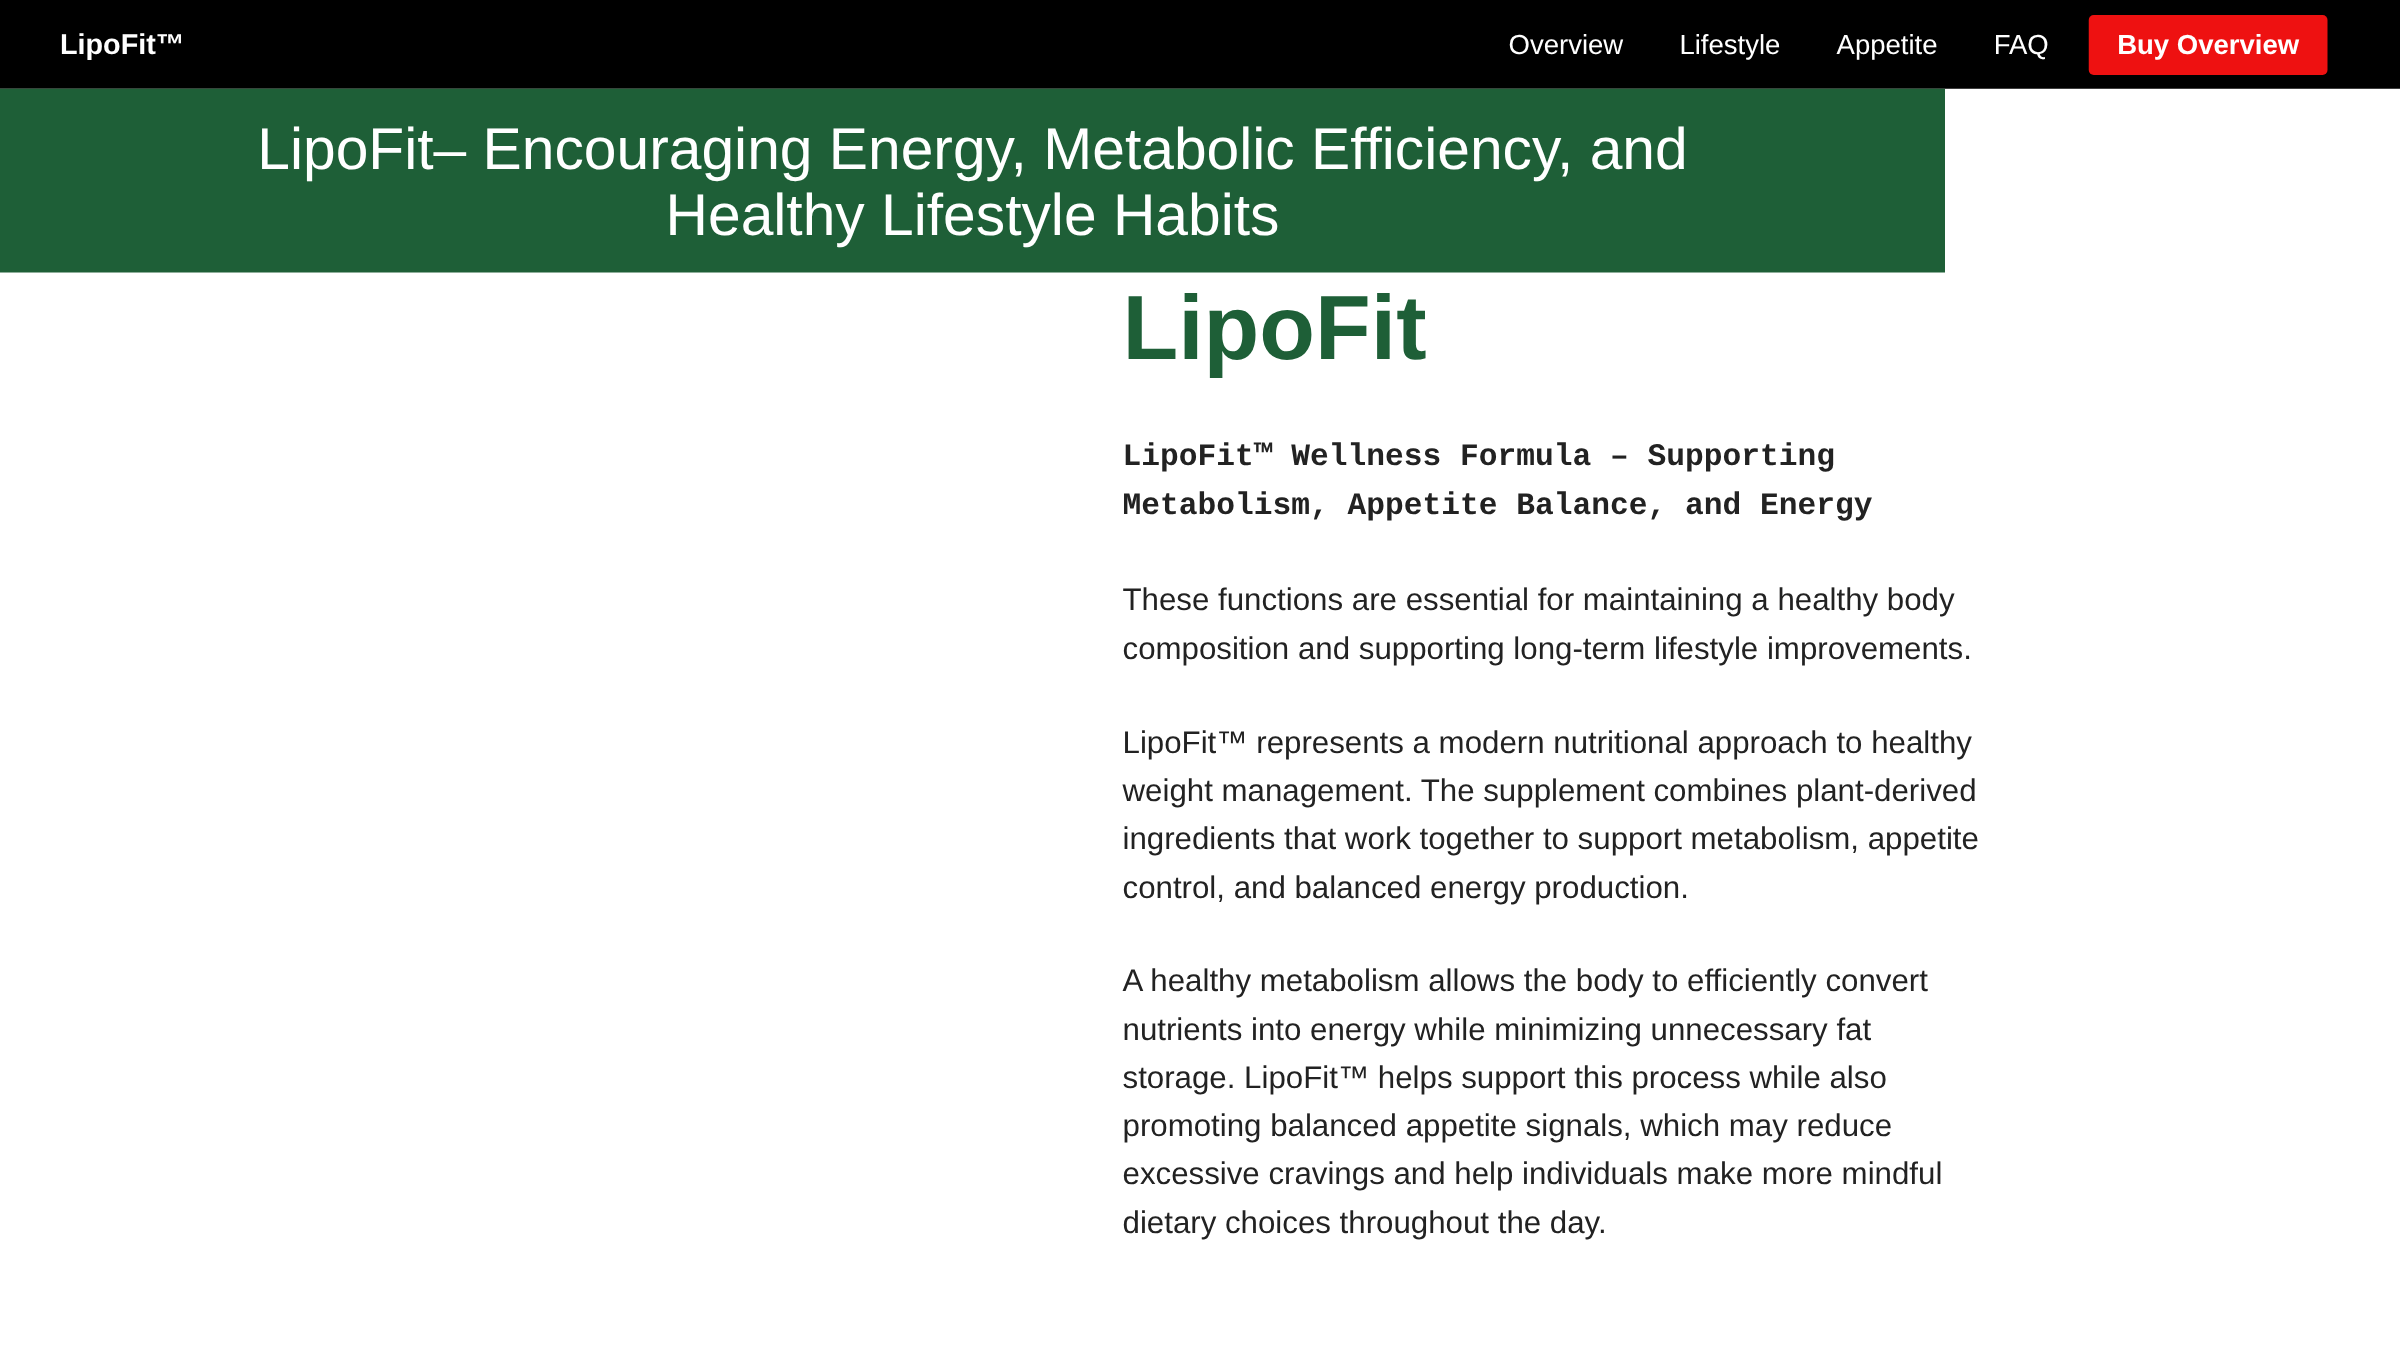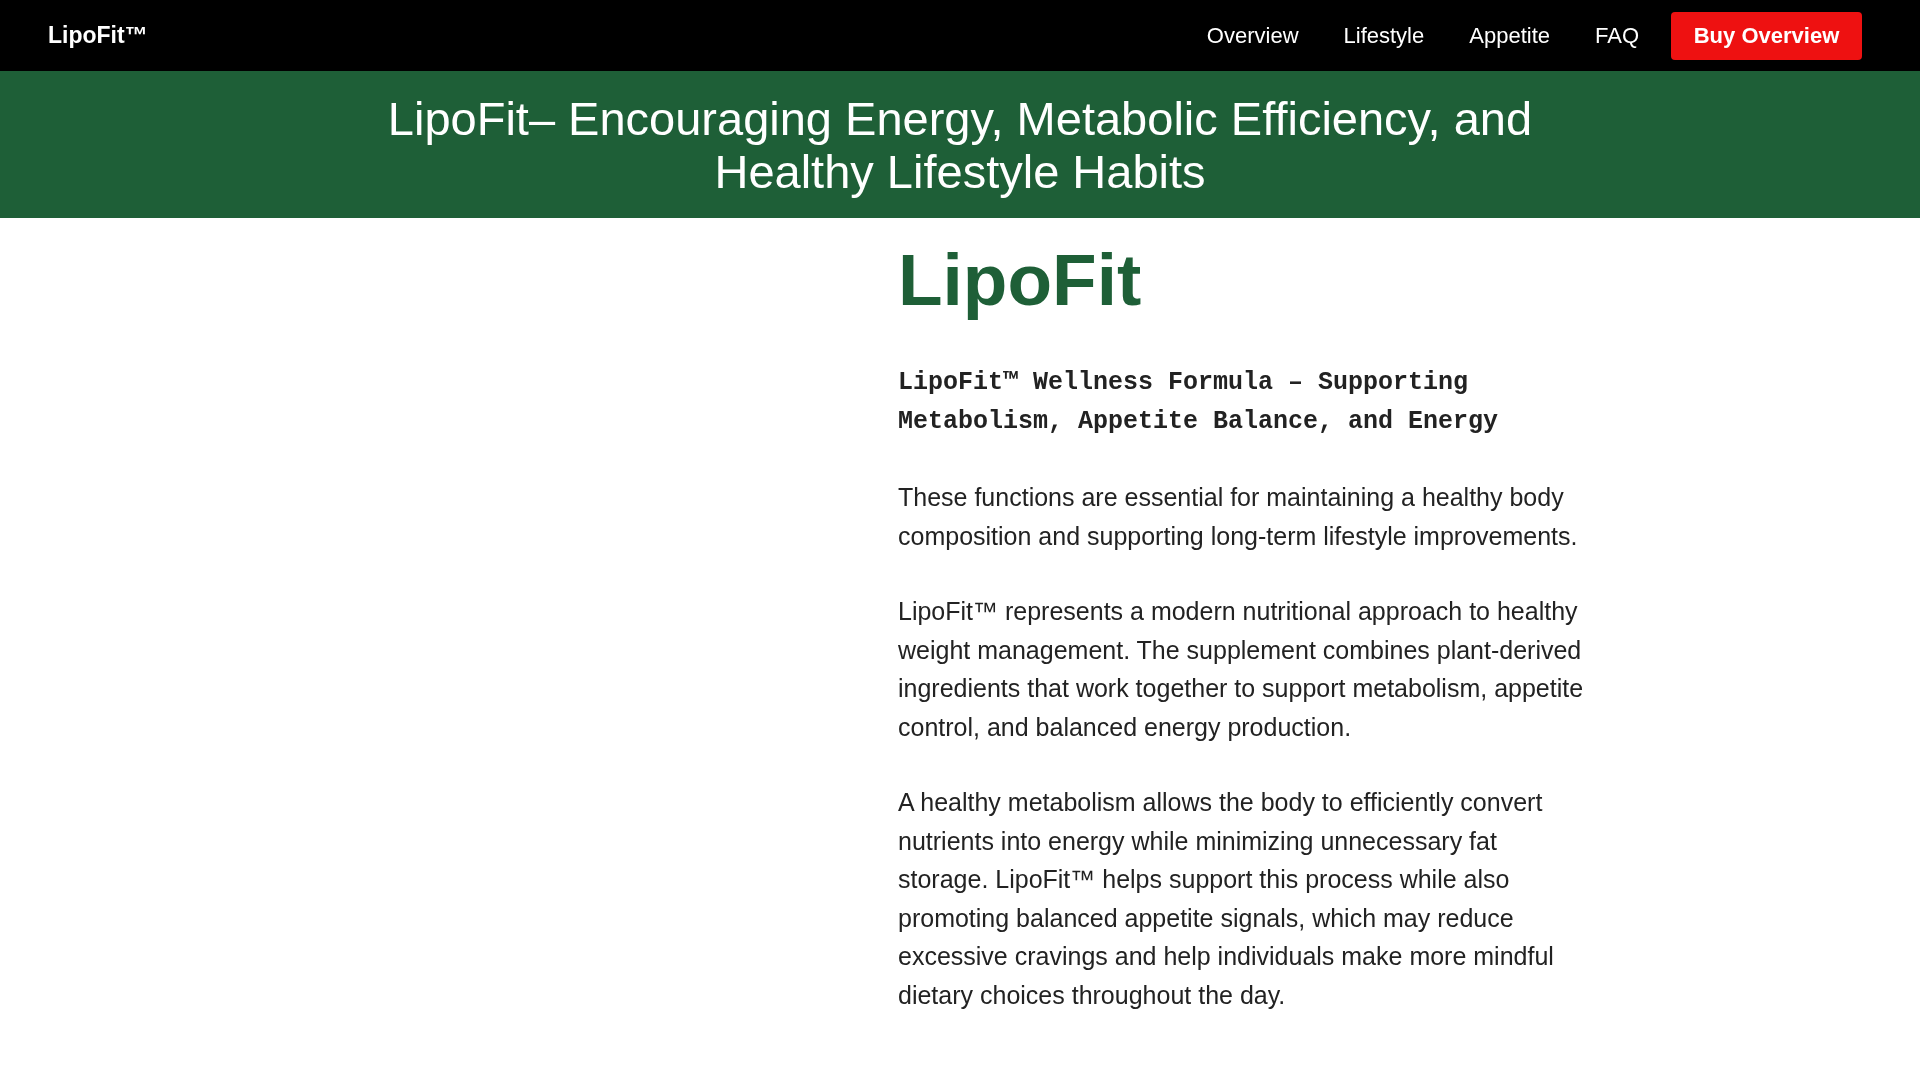--- a/index.html
+++ b/index.html
@@ -33,7 +33,7 @@
     }
     .nav-links .nav-link:nth-child(4) { margin-right: 0; }
     .banner {
-      position: absolute; left: 0; top: 71px; width: 1920px; height: 147px;
+      position: absolute; left: 0; top: 71px; width: 1556px; height: 147px;
       background: #1e5f37;
       display: flex; align-items: center; justify-content: center;
     }

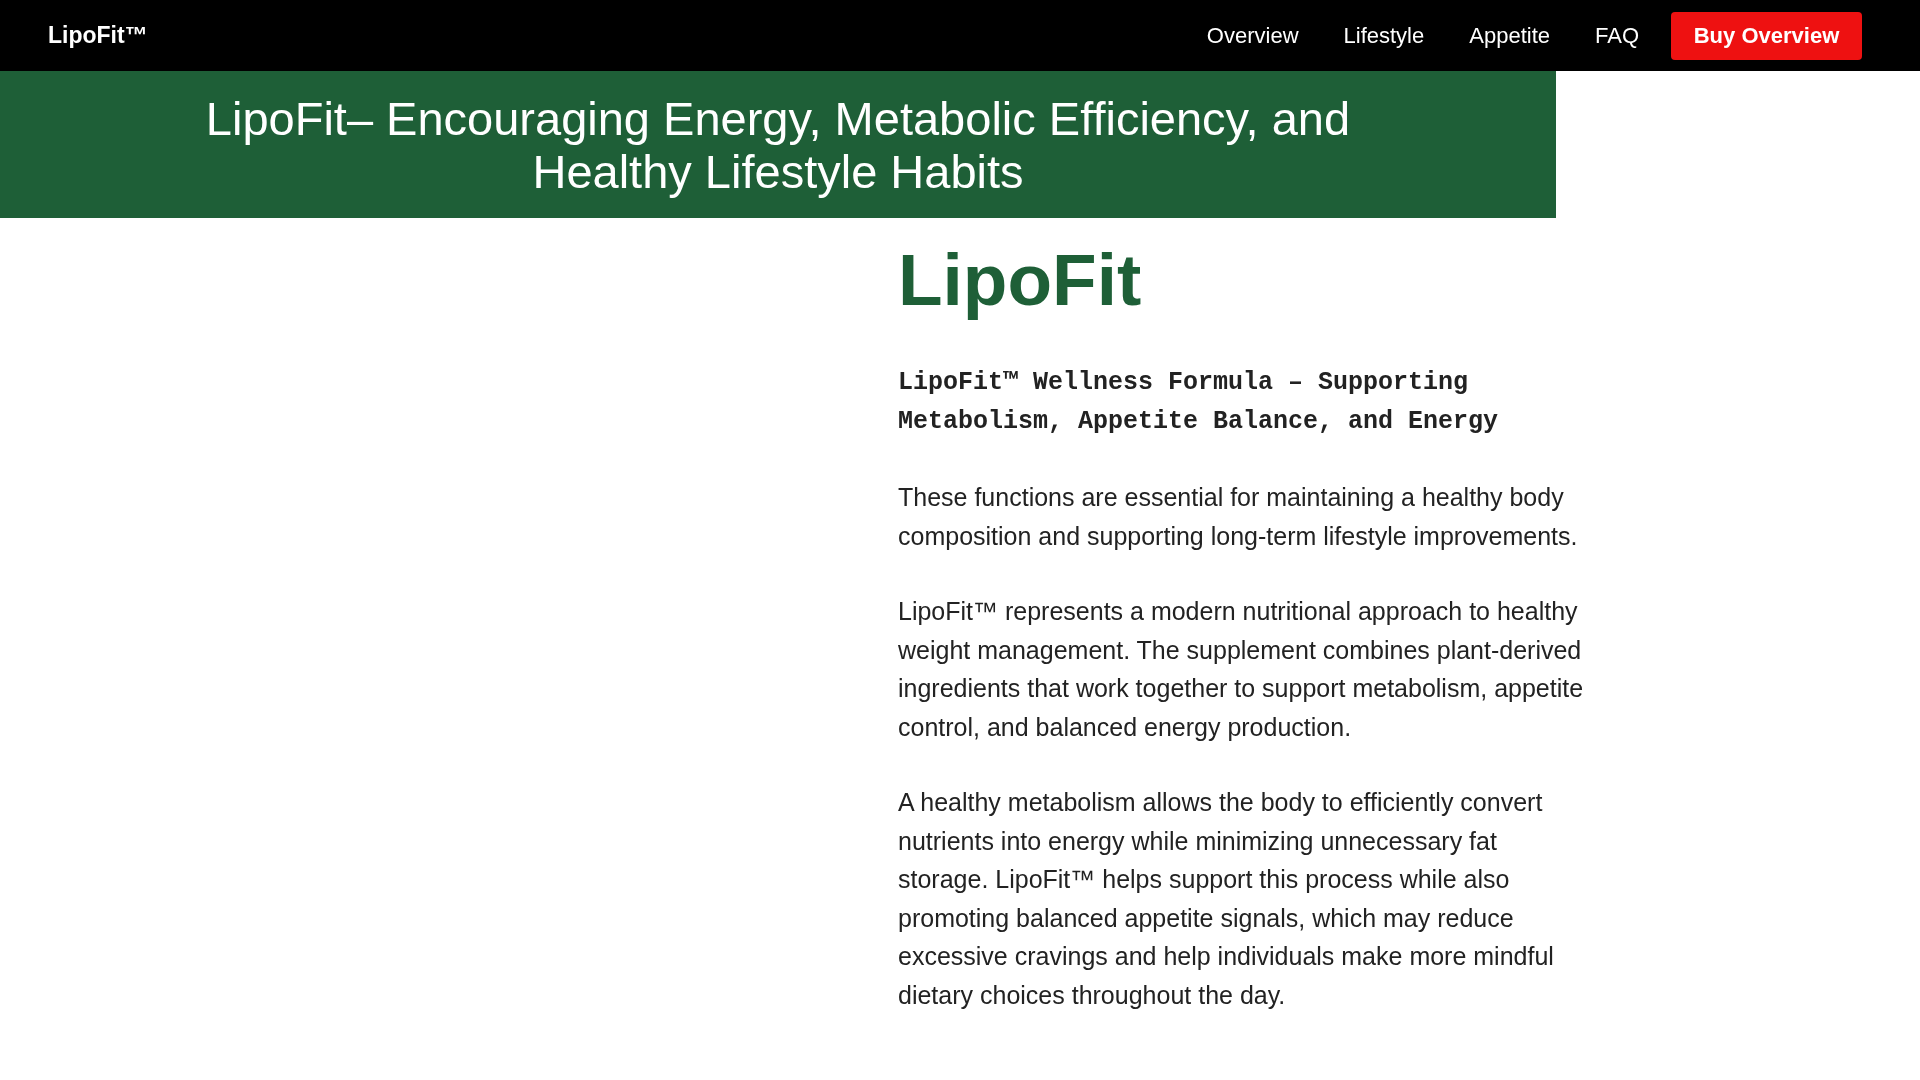--- a/index.html
+++ b/index.html
@@ -47,7 +47,7 @@
     }
     .product-title {
       color: #1e5f37; font-weight: bold; font-size: 73px; line-height: 82px;
-      margin-top: 21px;
+      margin-top: 4px;
     }
     .subtitle {
       font-weight: bold; font-size: 25px; line-height: 39px;

